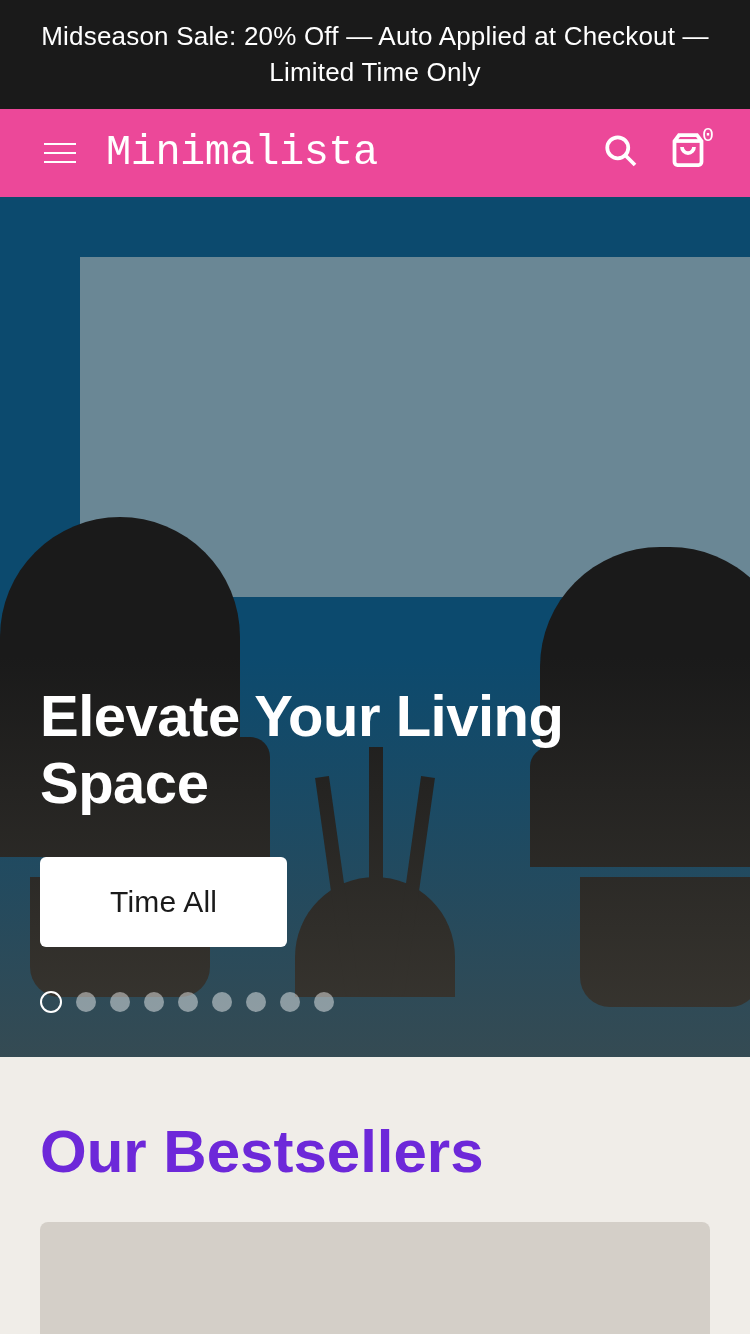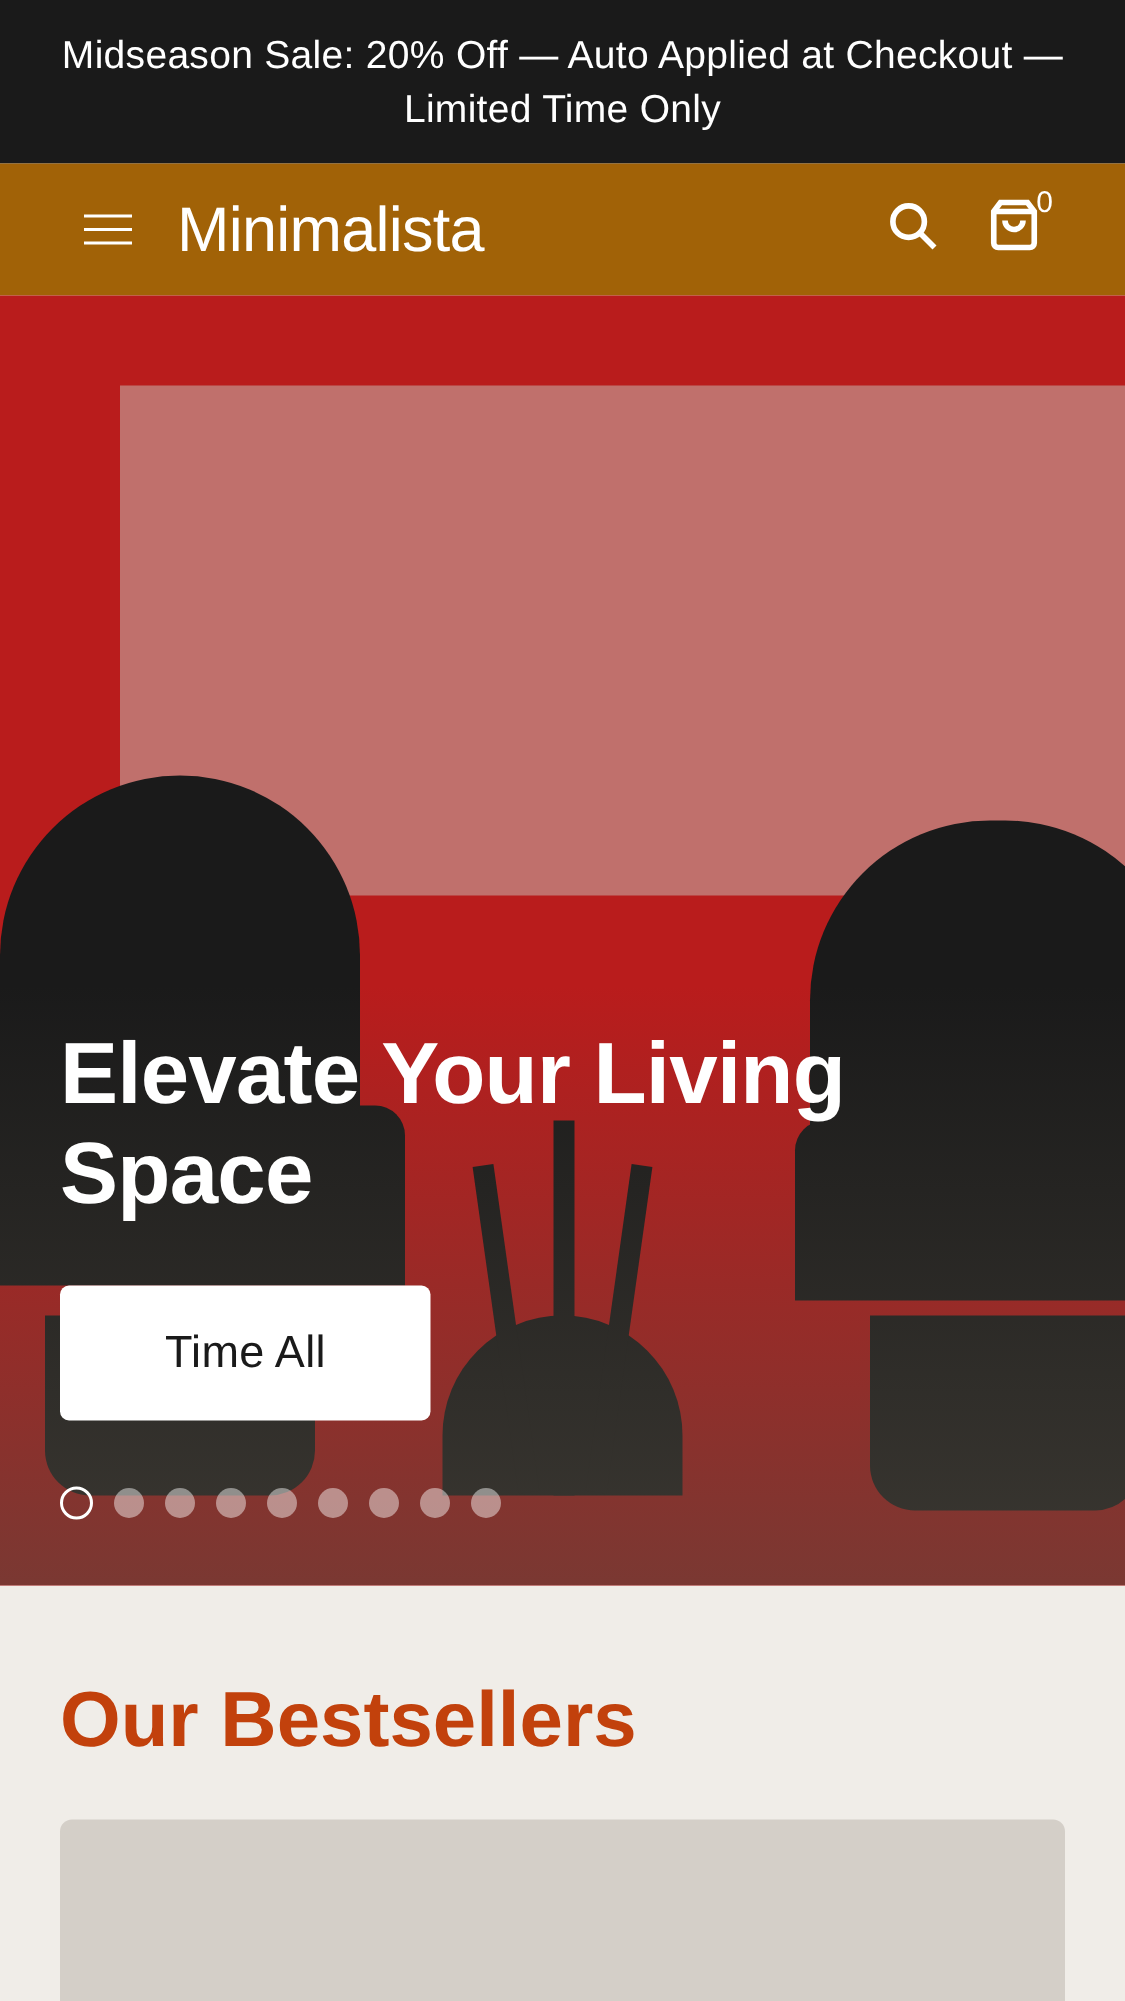--- a/index.html
+++ b/index.html
@@ -26,12 +26,13 @@
 
     
     .header {
-      background: #a16207;
+      background: #ec4899;
       display: flex;
       align-items: center;
       justify-content: space-between;
-      padding: 0 56px;
+      padding: 0 44px;
       height: 88px;
+      font-family: Liberation Mono, monospace;
     }
 
     .header-left {

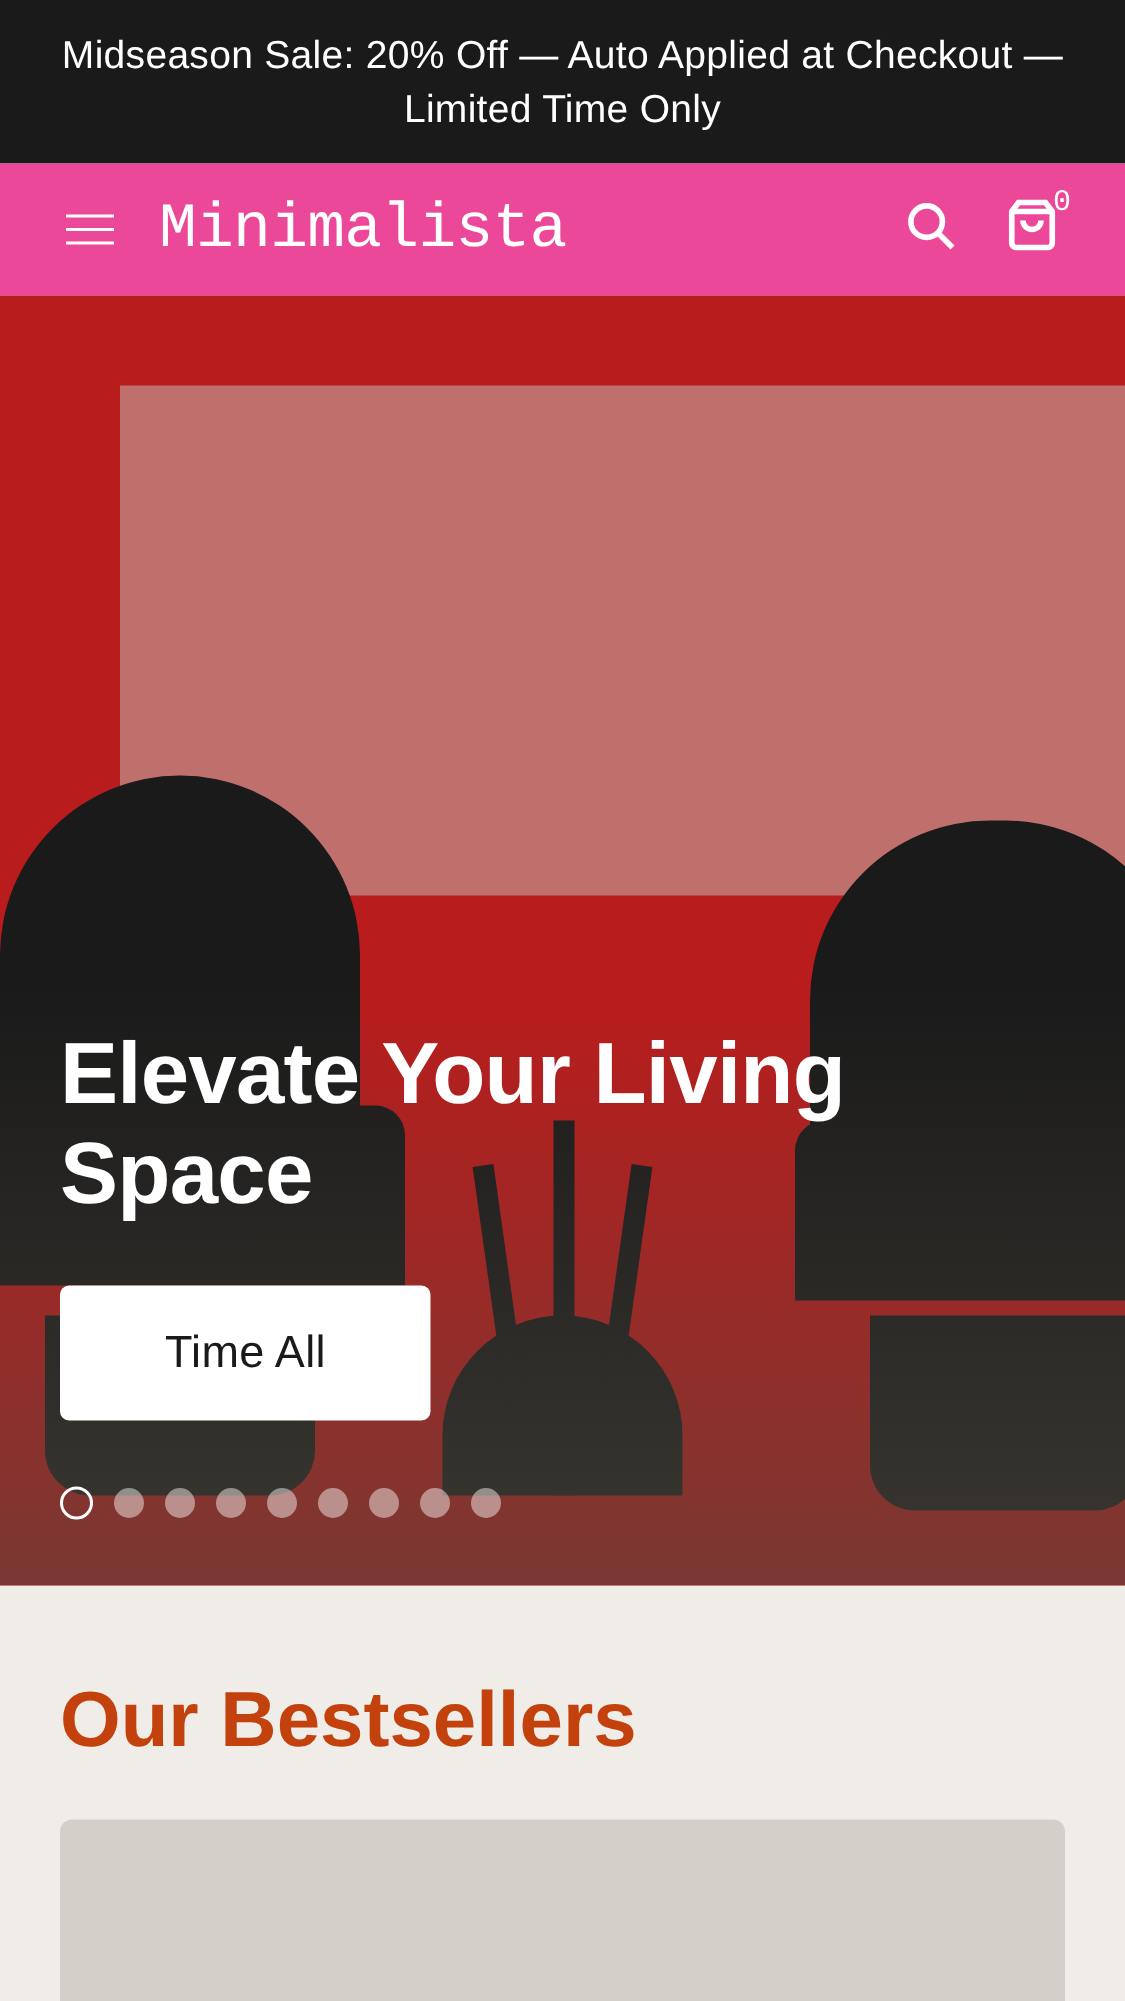--- a/index.html
+++ b/index.html
@@ -109,7 +109,7 @@
       position: relative;
       width: 750px;
       height: 860px;
-      background: #b91c1c;
+      background: #0c4a6e;
       overflow: hidden;
     }
 

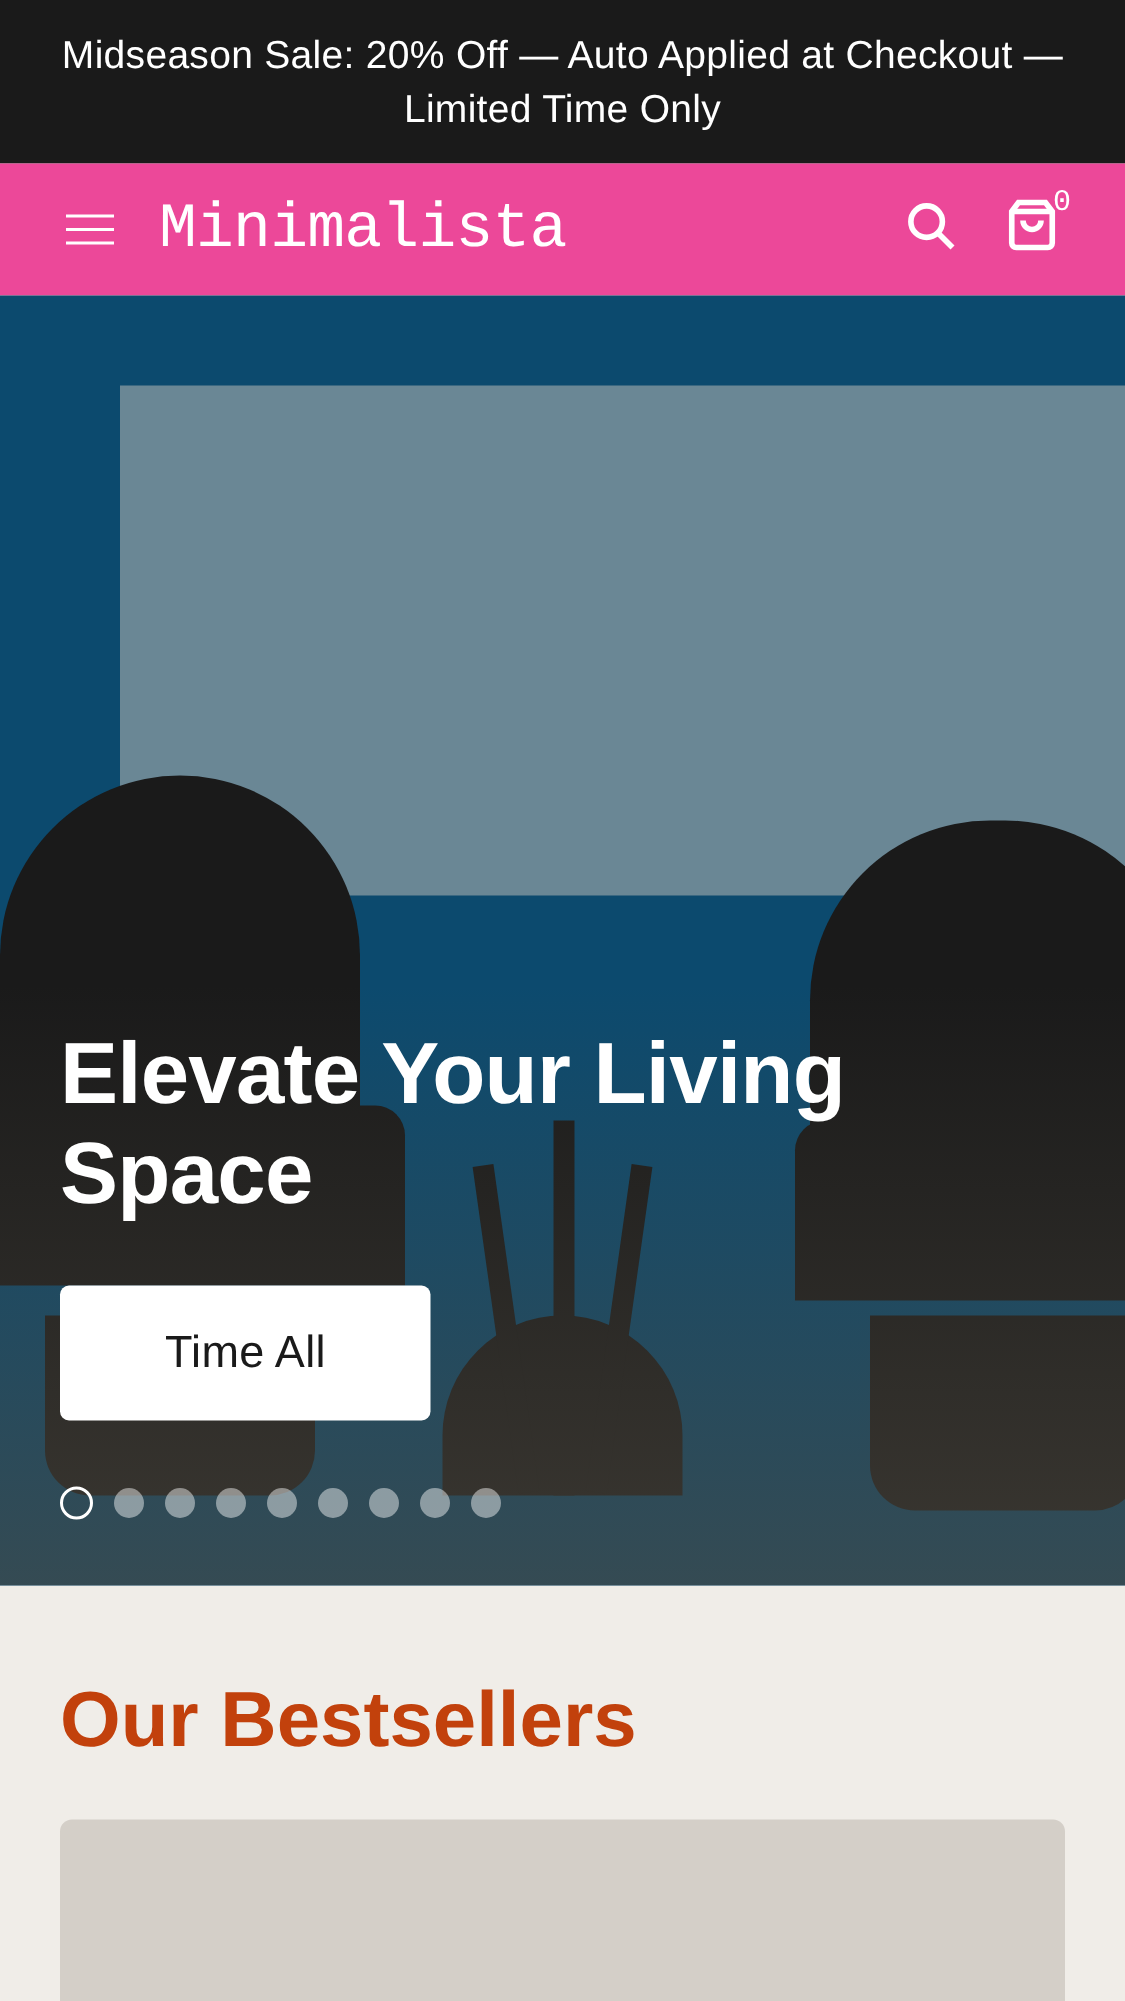--- a/index.html
+++ b/index.html
@@ -323,8 +323,8 @@
     }
 
     .bestsellers-title {
-      color: #c2410c;
-      font-size: 52px;
+      color: #6d28d9;
+      font-size: 60px;
       font-weight: 600;
       margin-bottom: 36px;
     }

